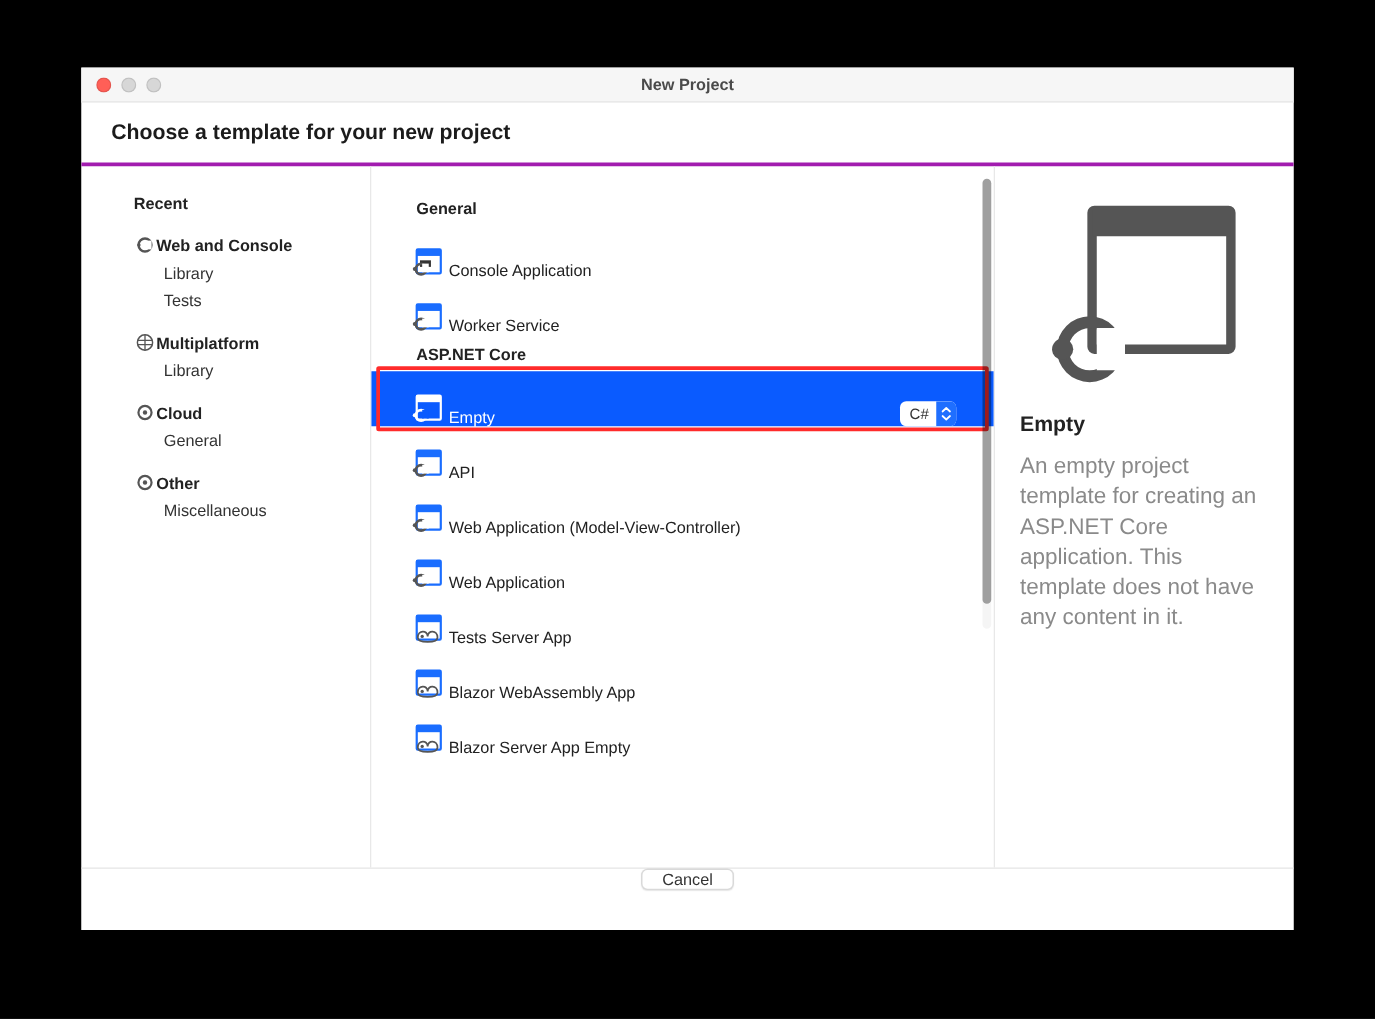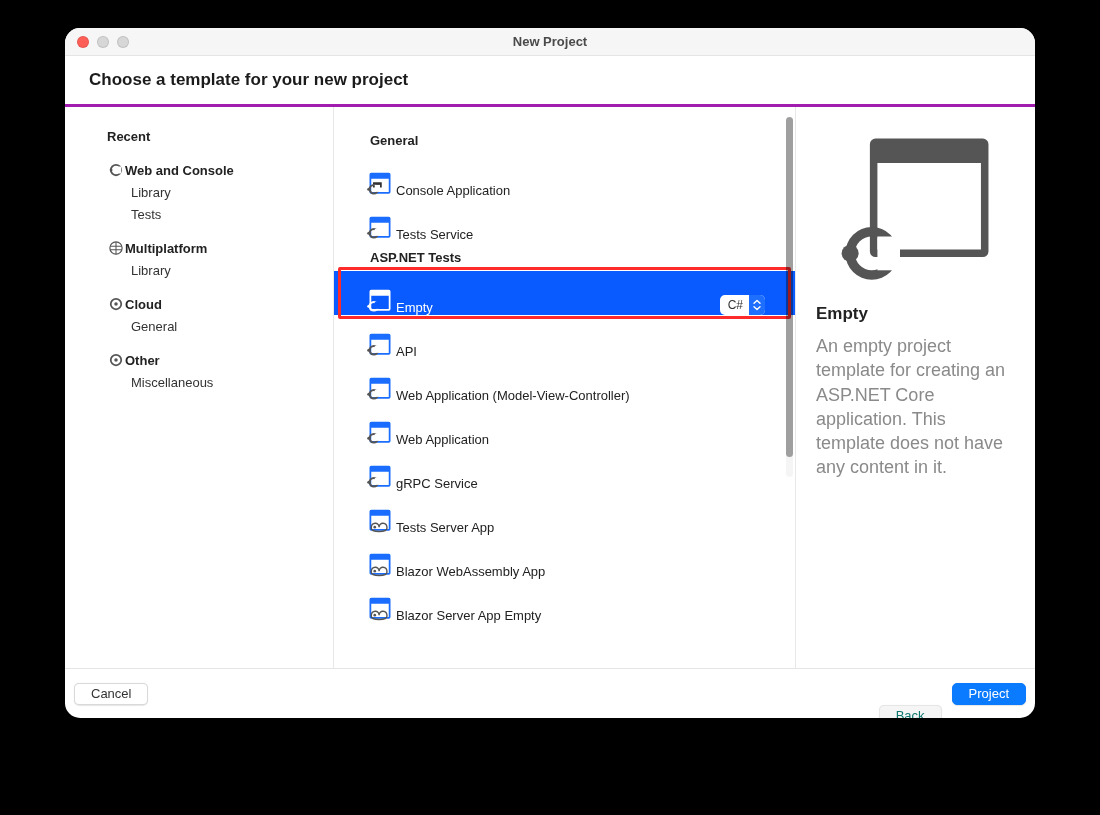--- a/index.html
+++ b/index.html
@@ -13,10 +13,10 @@
     }
     .window {
       position: absolute;
-      left: 65px; top: 28px;
+      left: 65px; top: 54px;
       width: 970px; height: 690px;
       background: #fff;
-      border-radius: 15px;
+      border-radius: 0;
       box-shadow: 0 20px 50px rgba(0,0,0,0.5);
       display: flex;
       flex-direction: column;

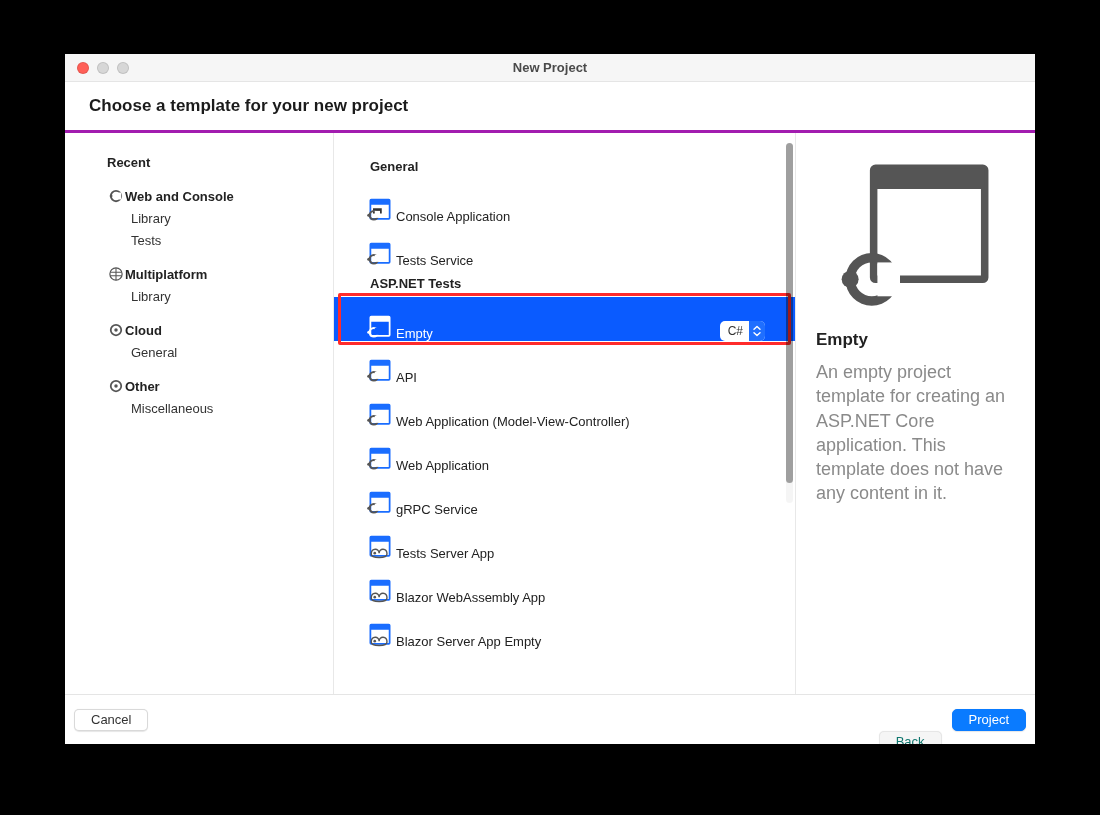--- a/index.html
+++ b/index.html
@@ -67,7 +67,7 @@
       min-height: 0;
     }
     .sidebar {
-      width: 269px;
+      width: 232px;
       border-right: 1px solid #e8e8e8;
       padding: 18px 4px 4px 4px;
       overflow-y: auto;

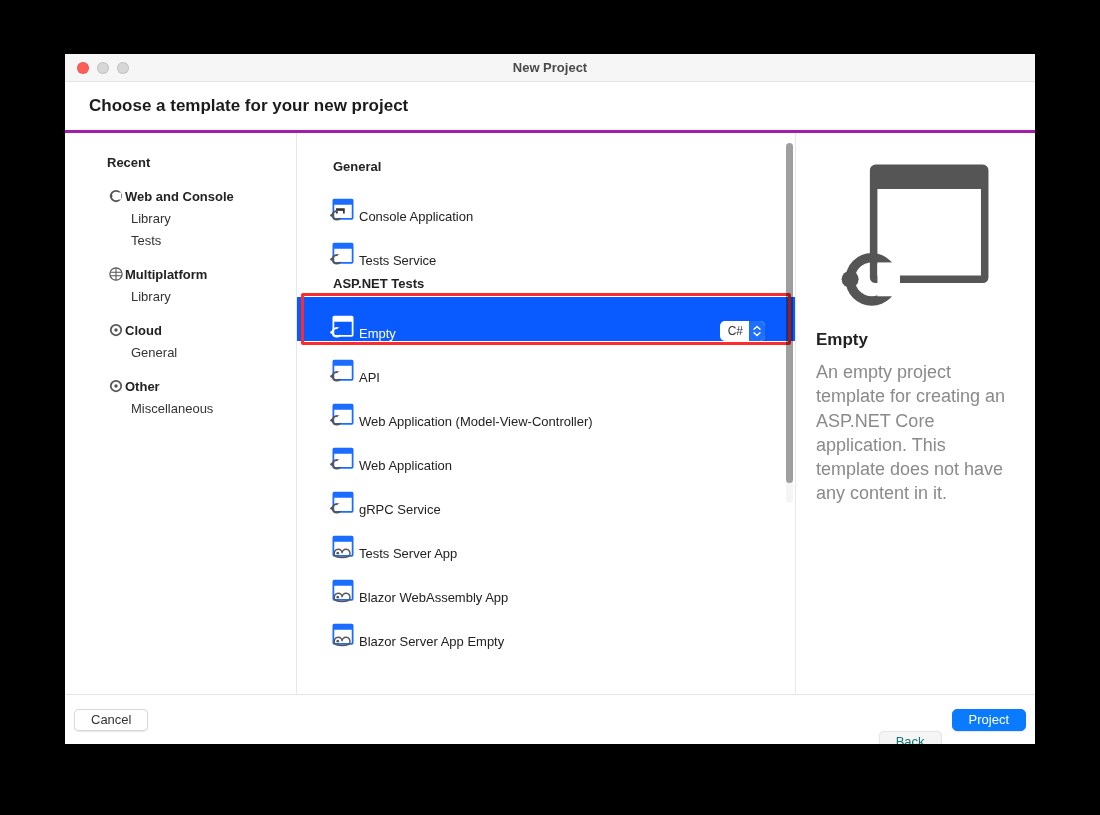--- a/index.html
+++ b/index.html
@@ -356,7 +356,7 @@
     <circle cx="3.2" cy="22" r="1.8" fill="#555"></circle>
   </svg>
             </span>
-            <span class="tpl-label">Tests Service</span>
+            <span class="tpl-label">Worker Service</span>
           </div>
           <div class="mid-section-title">ASP.NET Tests</div>
           <div class="template-row selected highlight-box">

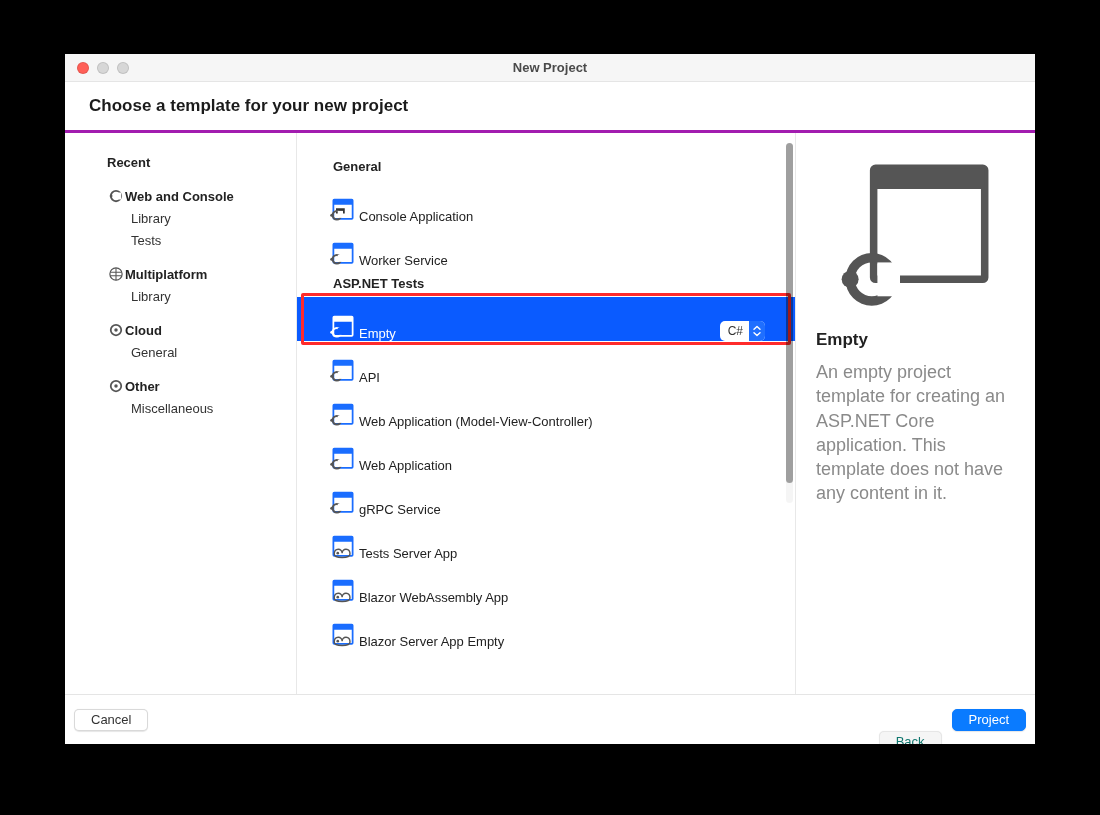--- a/index.html
+++ b/index.html
@@ -358,7 +358,7 @@
             </span>
             <span class="tpl-label">Worker Service</span>
           </div>
-          <div class="mid-section-title">ASP.NET Tests</div>
+          <div class="mid-section-title">ASP.NET Core</div>
           <div class="template-row selected highlight-box">
             <span class="tpl-icon">
               <svg viewBox="0 0 32 32">

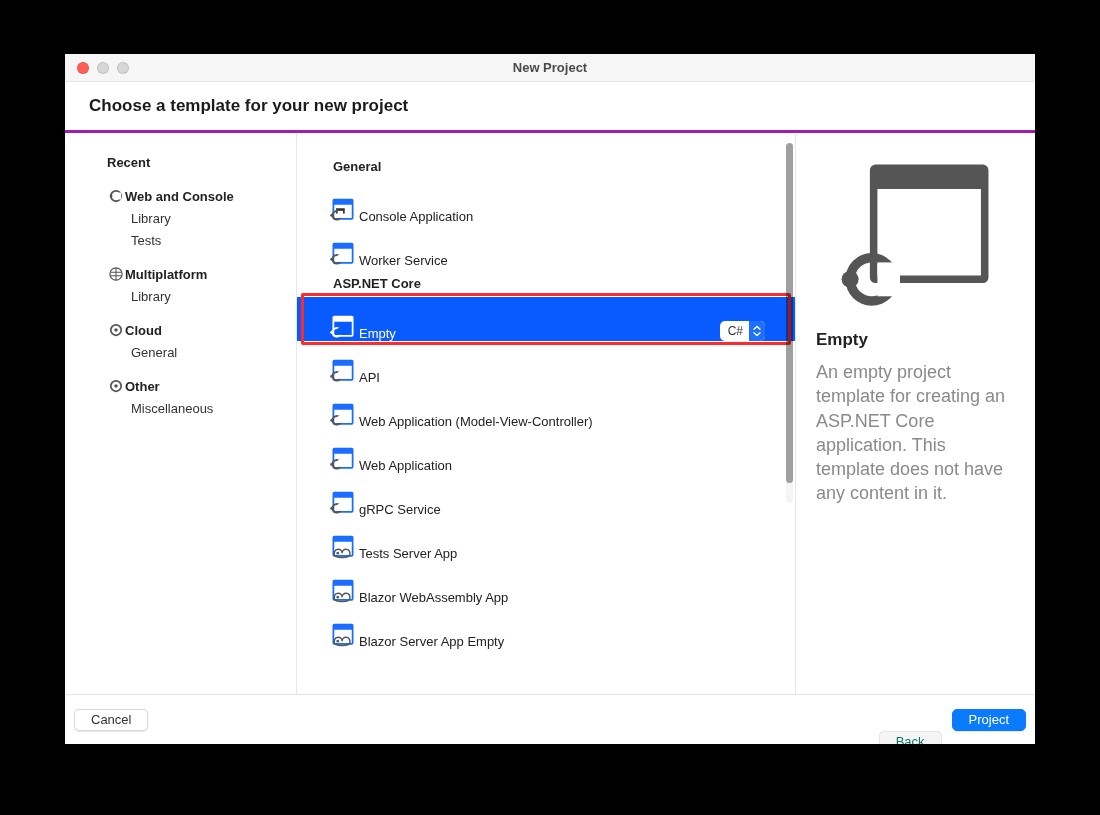--- a/index.html
+++ b/index.html
@@ -419,18 +419,6 @@
           <div class="template-row">
             <span class="tpl-icon">
               <svg viewBox="0 0 32 32">
-    <rect x="5" y="4" width="22" height="22" fill="none" stroke="#1a6dff" stroke-width="2" rx="1"></rect>
-    <rect x="5" y="4" width="22" height="6" fill="#1a6dff"></rect>
-    <path d="M 9 28 a 6 6 0 1 1 0 -12 a 6 6 0 0 1 0 12 M 9 25.6 a 3.6 3.6 0 1 0 0 -7.2 a 3.6 3.6 0 0 0 0 7.2" fill="#555"></path>
-    <rect x="10" y="17" width="6" height="8" fill="#fff"></rect>
-    <circle cx="3.2" cy="22" r="1.8" fill="#555"></circle>
-  </svg>
-            </span>
-            <span class="tpl-label">gRPC Service</span>
-          </div>
-          <div class="template-row">
-            <span class="tpl-icon">
-              <svg viewBox="0 0 32 32">
       <rect x="5" y="4" width="22" height="22" fill="none" stroke="#1a6dff" stroke-width="2" rx="1"></rect>
       <rect x="5" y="4" width="22" height="6" fill="#1a6dff"></rect>
       <path d="M 6 24 c 0 -7 9 -7 9 -1 c 0 -6 9 -6 9 1 c 0 3 -5 4 -9 4 c -4 0 -9 -1 -9 -4" fill="none" stroke="#555" stroke-width="1.6"></path>

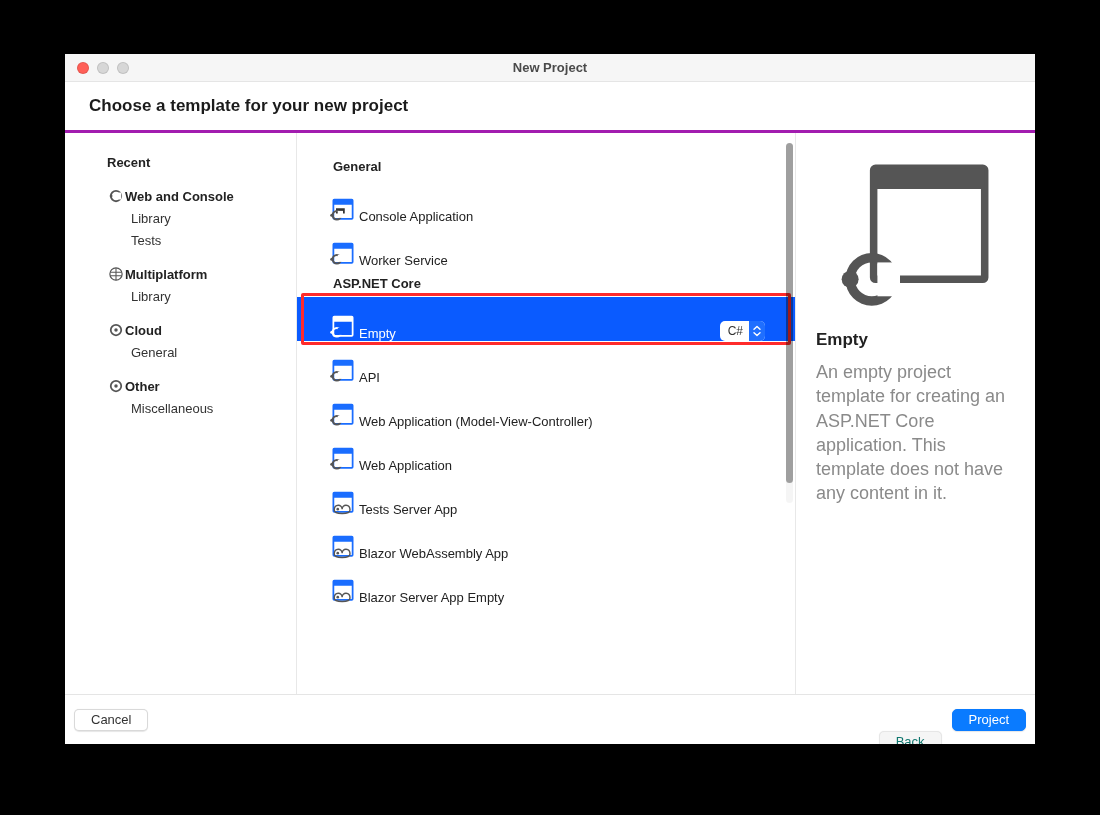--- a/index.html
+++ b/index.html
@@ -219,8 +219,9 @@
       border-top: 1px solid #e5e5e5;
       display: flex;
       align-items: center;
-      padding: 0 9px;
+      padding: 0 22px;
       gap: 10px;
+      flex-direction: column;
     }
     .btn {
       height: 22px;

